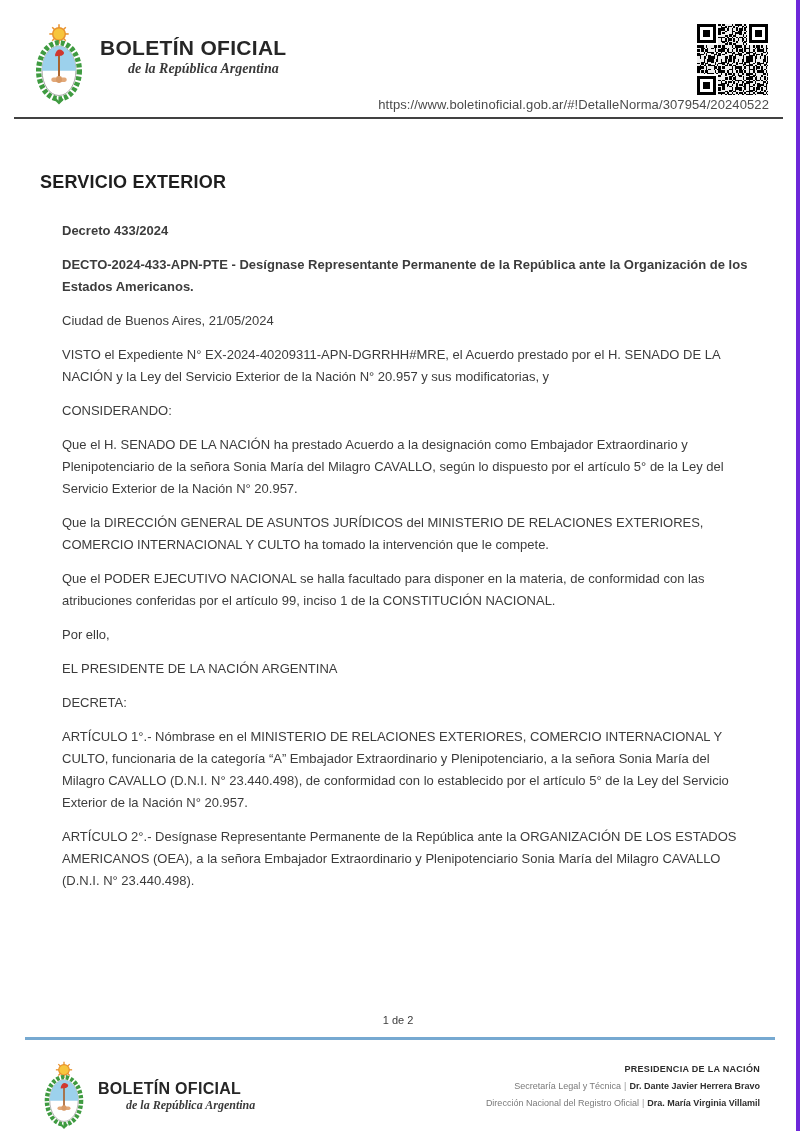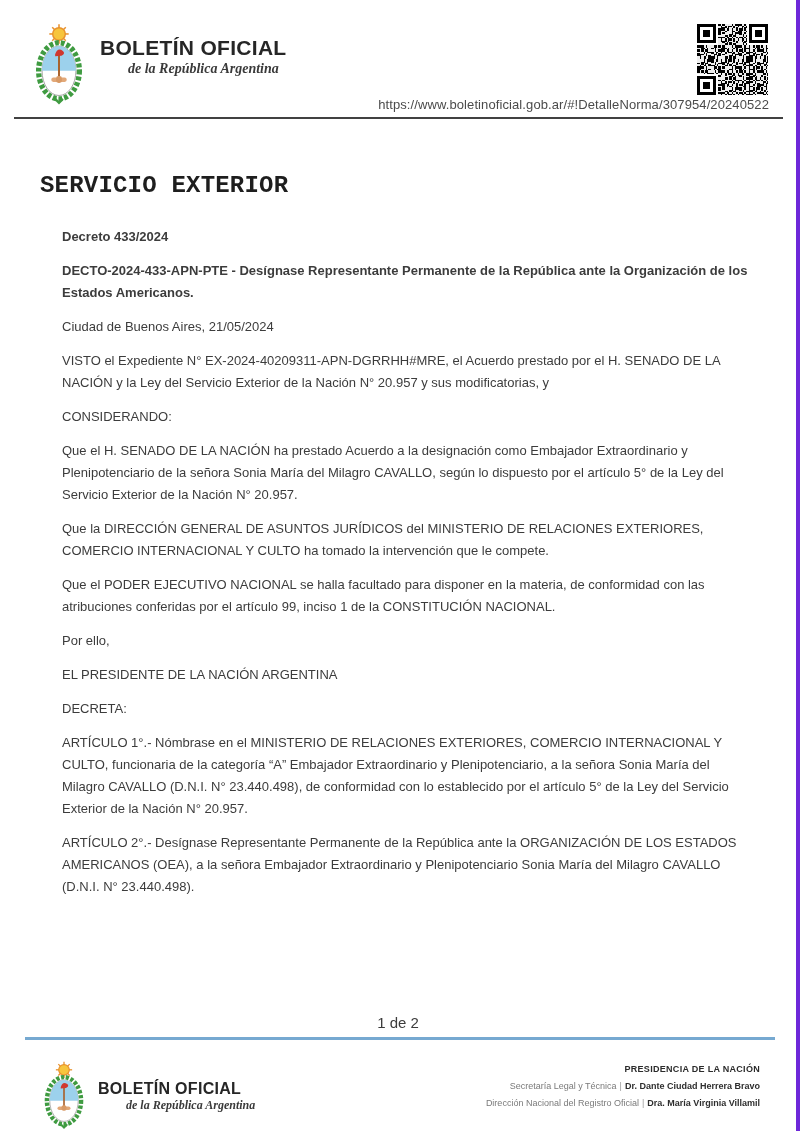--- a/index.html
+++ b/index.html
@@ -42,7 +42,7 @@
 
   
   .main { position:absolute; left:40px; top:172px; width:712px; }
-  .section-title { font-size:24px; font-weight:bold; color:#1e1e1e; letter-spacing:.2px;font-family:Liberation Mono, monospace; }
+  .section-title { font-size:18px; font-weight:bold; color:#1e1e1e; letter-spacing:.2px; }
   .doc-body { margin:27px 0 0 22px; width:690px; font-size:13px; line-height:22px; }
   .doc-body p { margin:0 0 12px 0; }
   .doc-body p.b { font-weight:bold; }

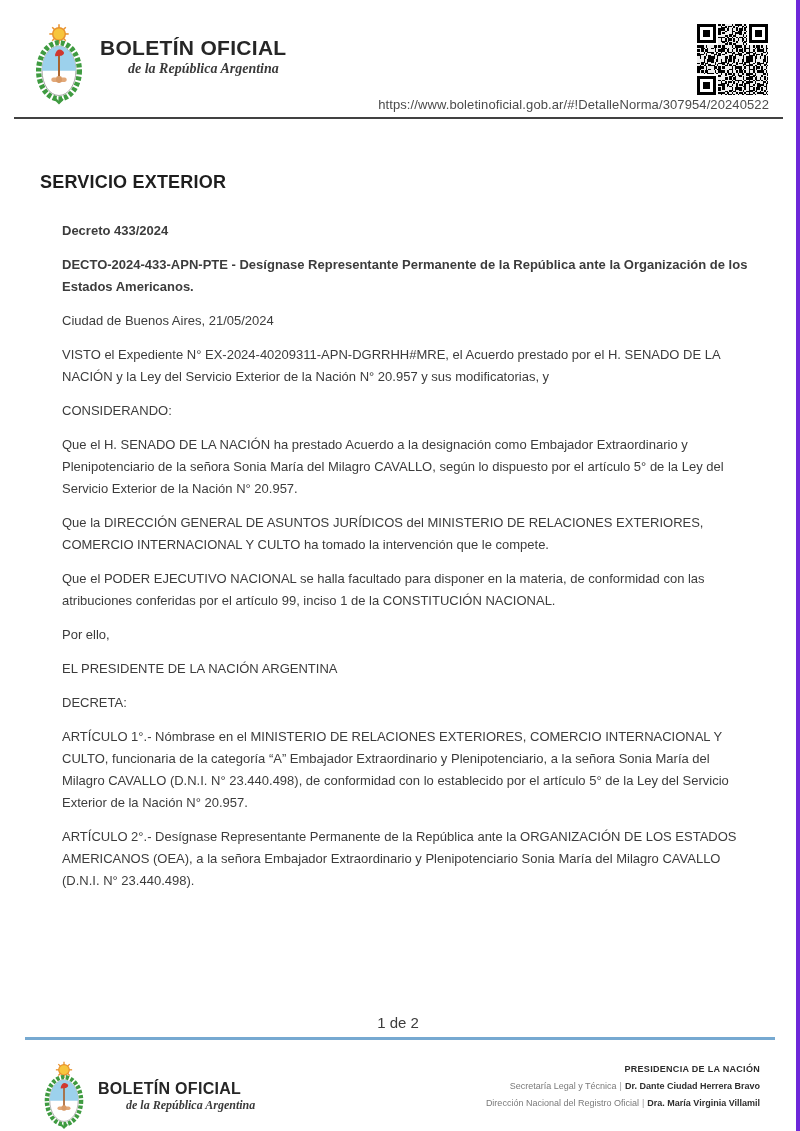--- a/index.html
+++ b/index.html
@@ -48,7 +48,7 @@
   .doc-body p.b { font-weight:bold; }
 
   
-  .page-indicator { position:absolute; left:0; top:1014px; width:100%; text-align:center; font-size:15px; color:#3c3c3c; }
+  .page-indicator { position:absolute; left:0; top:1014px; width:100%; text-align:center; font-size:11px; color:#3c3c3c; }
   .footer-rule { position:absolute; left:25px; right:21px; top:1037px; height:3px; background:#76a9d1; }
 
   .logo-block.ftr { left:38px; top:1060px; }

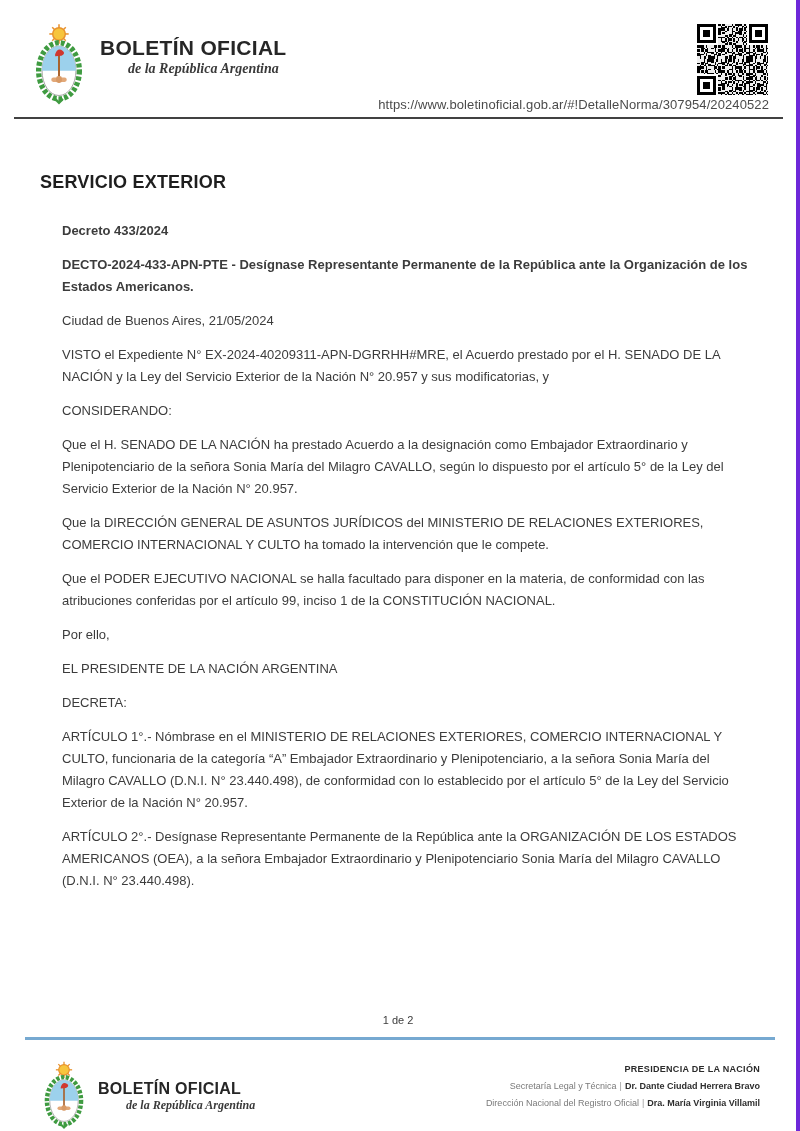--- a/index.html
+++ b/index.html
@@ -150,7 +150,7 @@
   <div class="footer-right">
     <div class="presidency">PRESIDENCIA DE LA NACIÓN</div>
     <div class="official-line">
-      <span>Secretaría Legal y Técnica</span><span class="sep">|</span><span class="name">Dr. Dante Ciudad Herrera Bravo</span>
+      <span>Secretaría Legal y Técnica</span><span class="sep">|</span><span class="name">Dr. Dante Javier Herrera Bravo</span>
     </div>
     <div class="official-line">
       <span>Dirección Nacional del Registro Oficial</span><span class="sep">|</span><span class="name">Dra. María Virginia Villamil</span>

